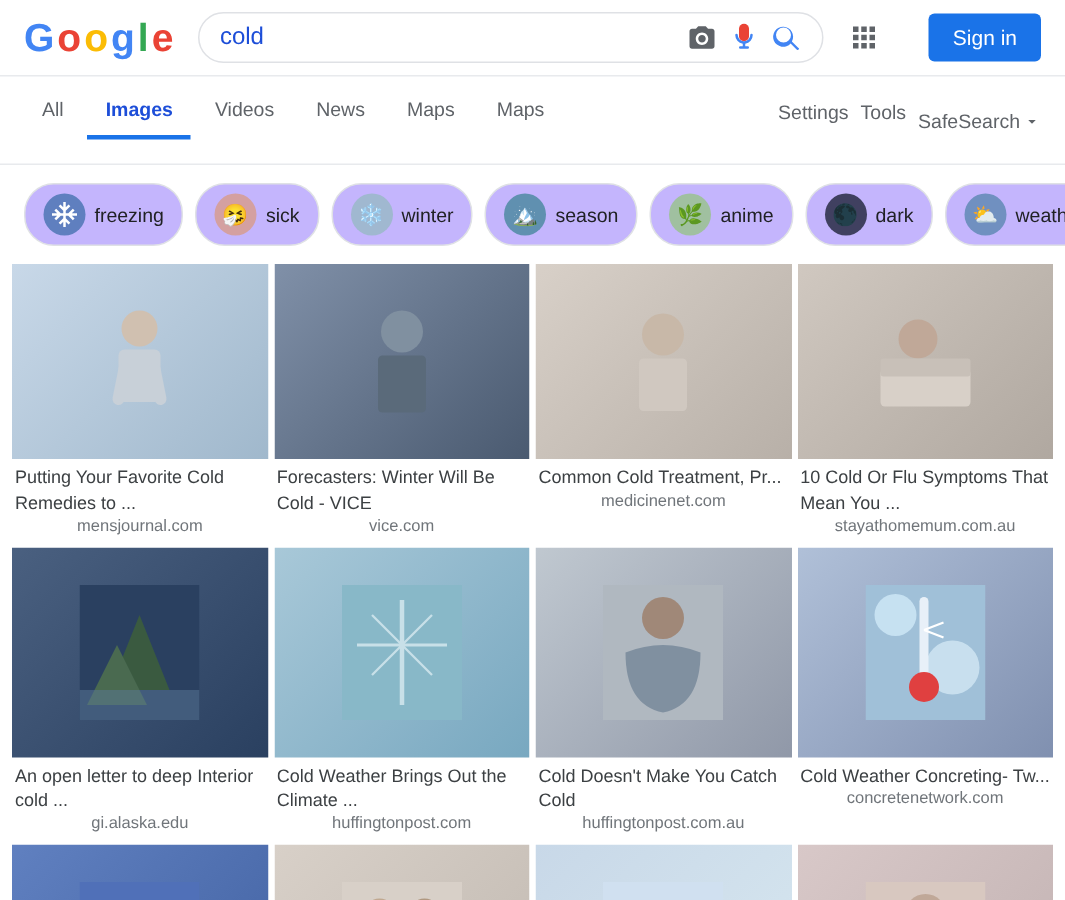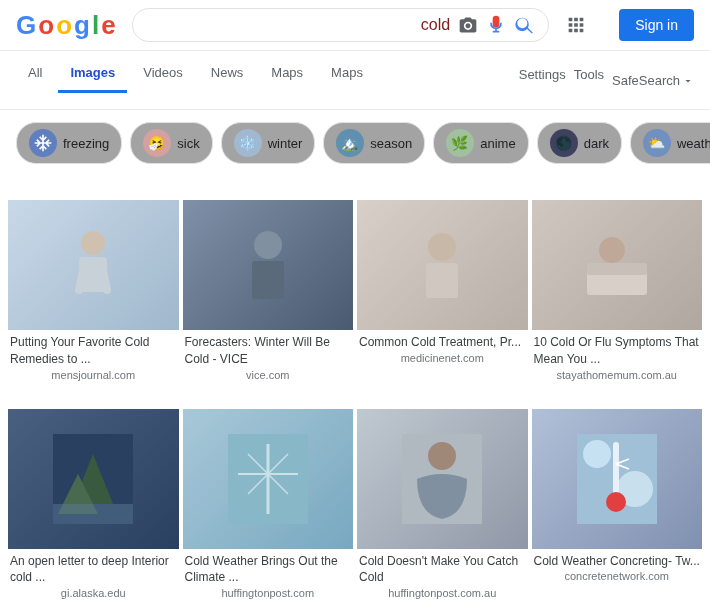--- a/index.html
+++ b/index.html
@@ -16,7 +16,7 @@
     .logo-e { color: #EA4335; }
 
     .search-bar { flex: 1; display: flex; align-items: center; border: 1px solid #dfe1e5; border-radius: 24px; padding: 6px 14px; gap: 8px; max-width: 480px; }
-    .search-input { flex: 1; border: none; outline: none; font-size: 16px; color: #7f1d1d; text-align: right; }
+    .search-input { flex: 1; border: none; outline: none; font-size: 16px; color: #1d4ed8; }
     .search-icon-group { display: flex; align-items: center; gap: 8px; }
     .icon-btn { background: none; border: none; cursor: pointer; display: flex; align-items: center; color: #5f6368; }
 

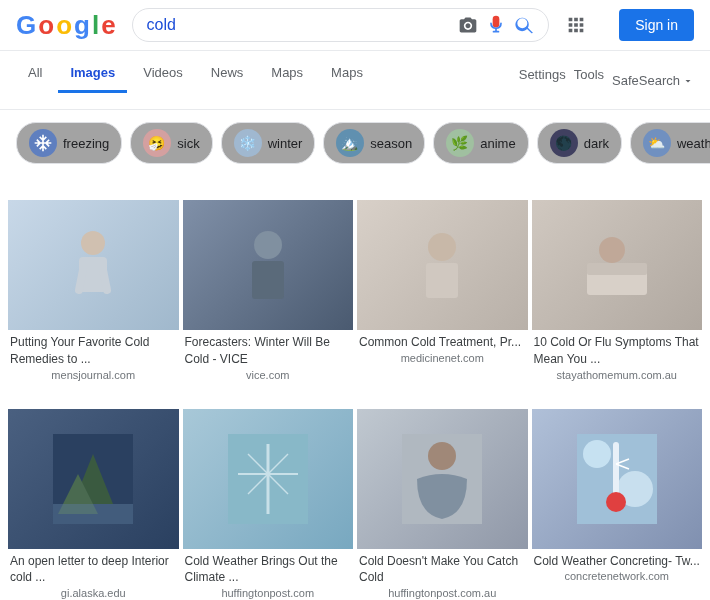--- a/index.html
+++ b/index.html
@@ -33,7 +33,7 @@
 
     
     .filter-chips { display: flex; align-items: center; padding: 12px 16px; gap: 8px; overflow-x: hidden; }
-    .chip { display: flex; align-items: center; gap: 6px; padding: 6px 12px; border-radius: 20px; border: 1px solid #dfe1e5; cursor: pointer; font-size: 13px; color: #202124; white-space: nowrap; background: #a3a3a3; }
+    .chip { display: flex; align-items: center; gap: 6px; padding: 6px 12px; border-radius: 20px; border: 1px solid #dfe1e5; cursor: pointer; font-size: 13px; color: #202124; white-space: nowrap; background: #c4b5fd; }
     .chip-avatar { width: 28px; height: 28px; border-radius: 50%; overflow: hidden; background: #e0e0e0; flex-shrink: 0; display: flex; align-items: center; justify-content: center; }
     .chip-avatar.freezing { background: #5f7fbf; }
     .chip-avatar.sick { background: #d4a0a0; }

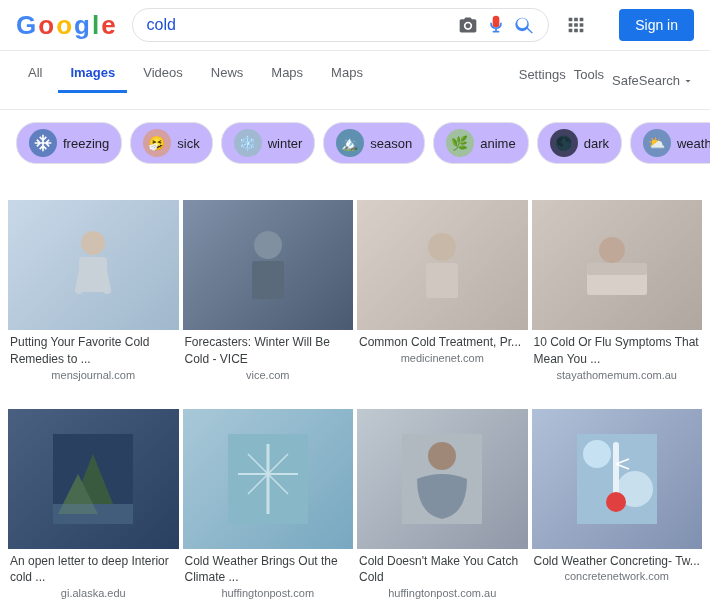--- a/index.html
+++ b/index.html
@@ -46,7 +46,7 @@
 
     
     .image-grid { padding: 0 8px; }
-    .image-row { display: flex; gap: 4px; margin-bottom: 4px; margin-top: 24px; }
+    .image-row { display: flex; gap: 4px; margin-bottom: 4px; }
     .image-card { flex: 1; cursor: pointer; position: relative; overflow: hidden; }
     .image-thumb { width: 100%; background: #e8e8e8; display: flex; align-items: center; justify-content: center; overflow: hidden; }
     .image-thumb.h130 { height: 130px; }

